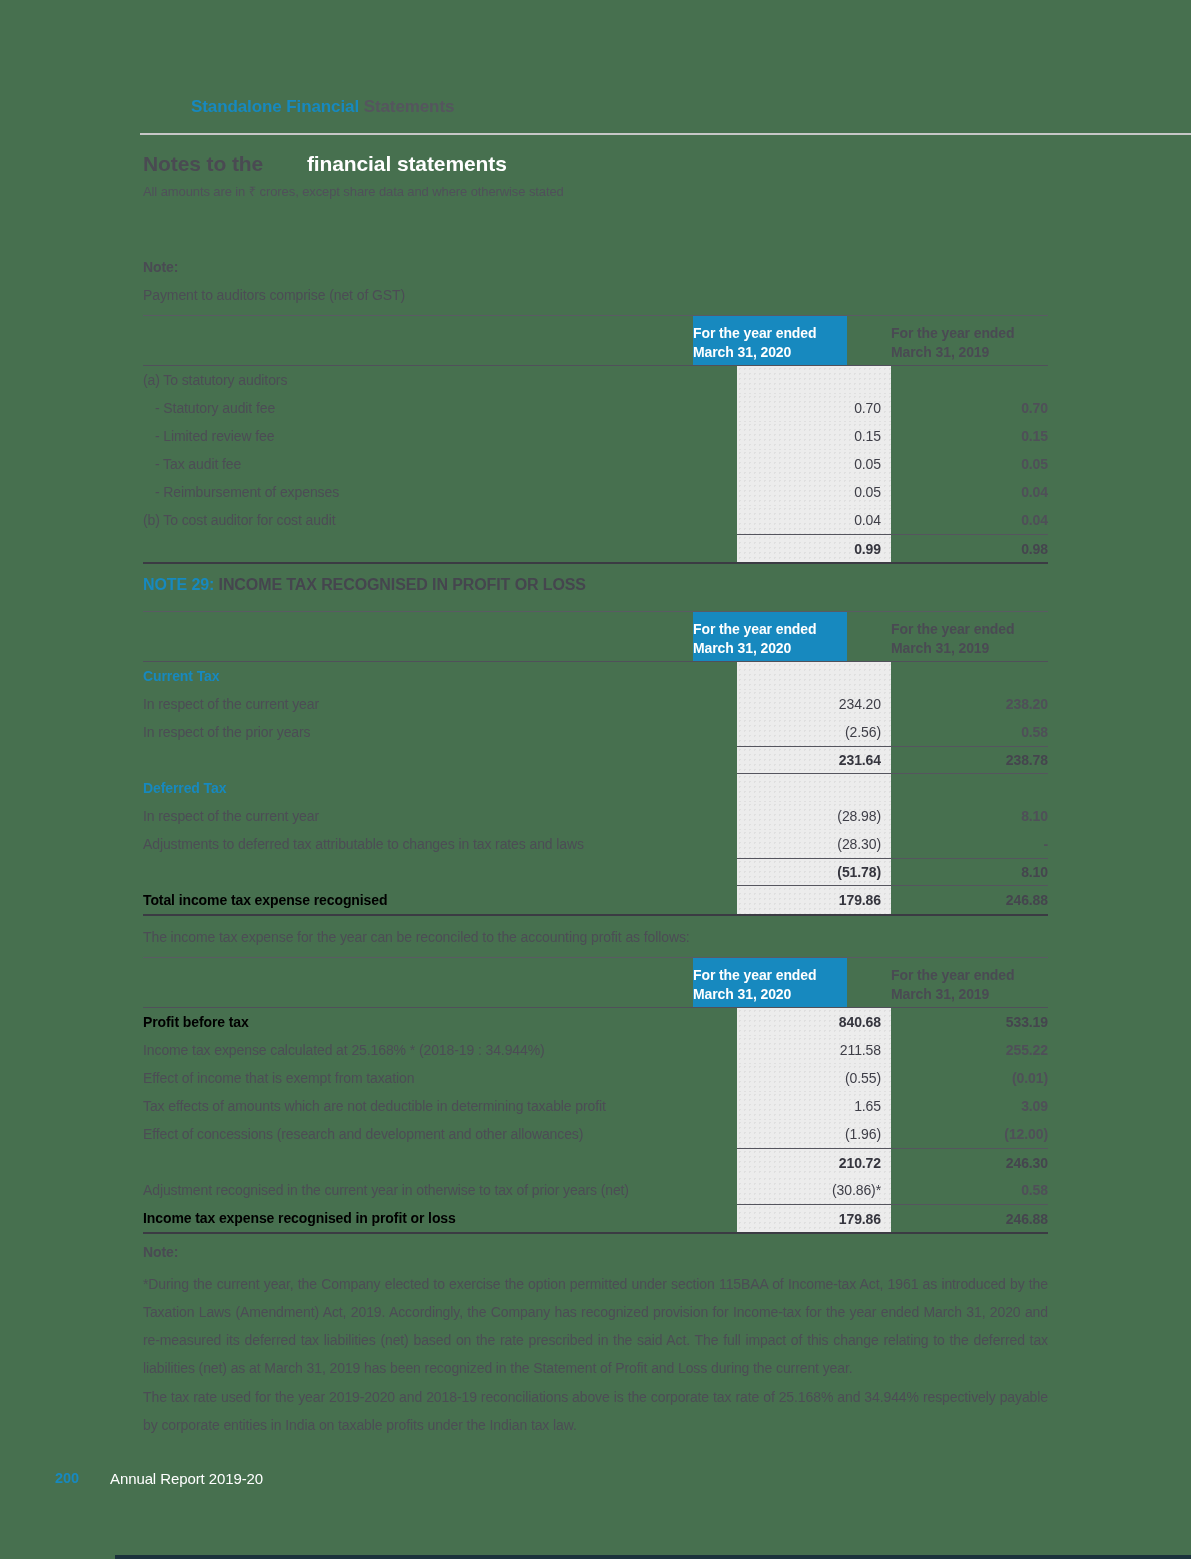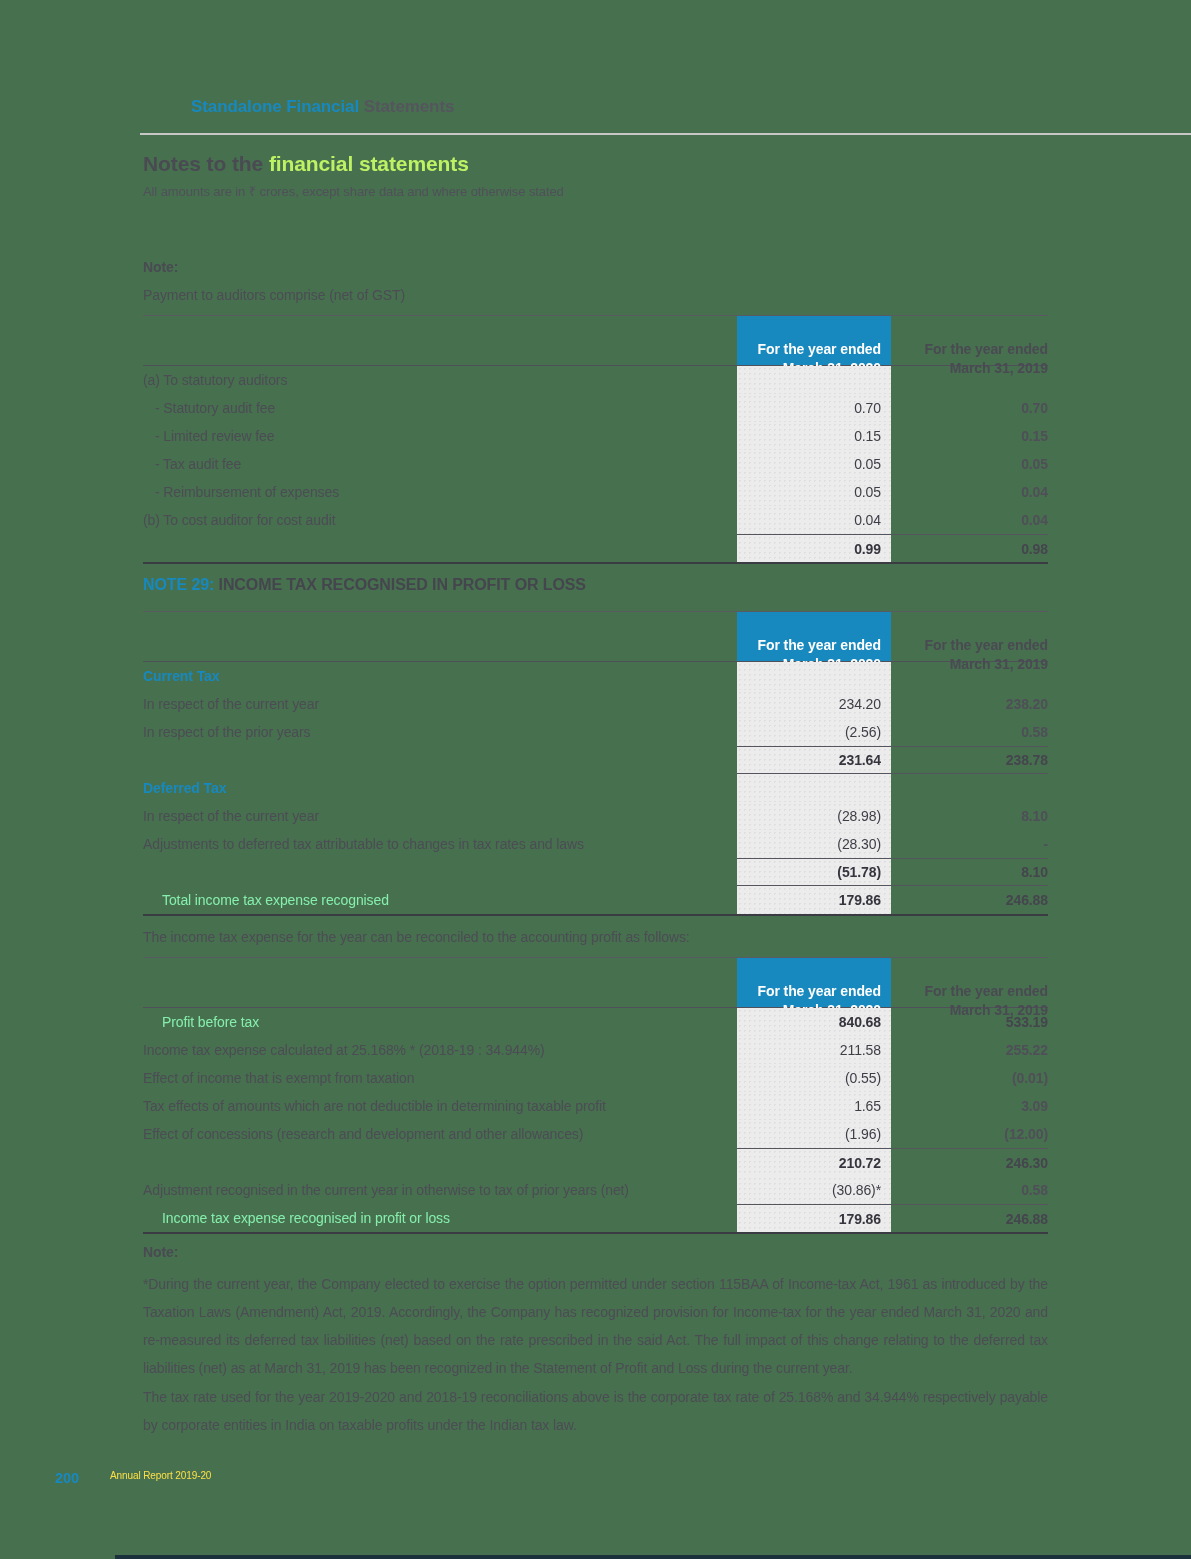--- a/index.html
+++ b/index.html
@@ -15,7 +15,7 @@
   .hdr-title .accent{color:#1789BF;}
   .top-rule{left:140px;right:0;top:133px;height:2px;background:#C7C7C7;}
   .doc-title{left:143px;top:152px;font-size:21px;font-weight:bold;color:#4A4A52;}
-  .doc-title .accent{color:#bef264;}
+  .doc-title .accent{color:#ffffff;margin-left:38px;}
   .doc-sub{left:143px;top:182px;font-size:13px;color:#50505A;}
   .note-label{left:143px;top:259px;font-size:14px;font-weight:bold;color:#4A4A53;}
   .note-intro{left:143px;top:287px;font-size:14px;color:#4C4C55;}

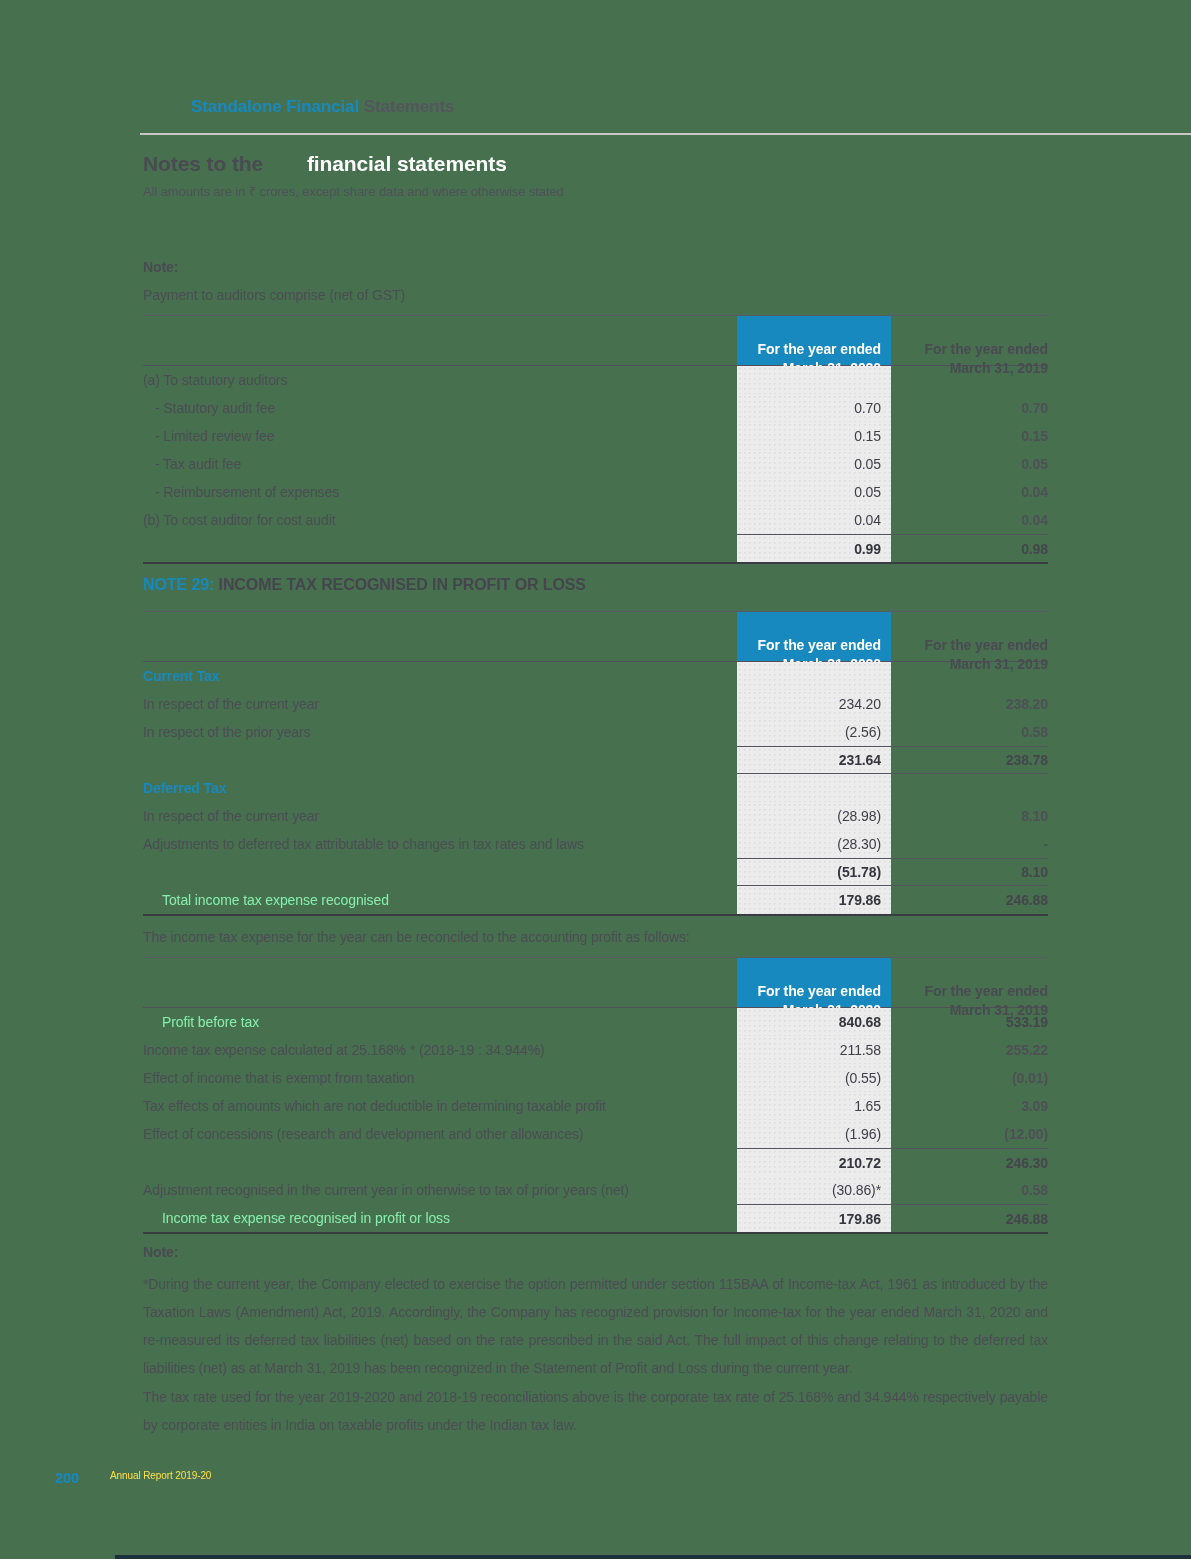--- a/index.html
+++ b/index.html
@@ -24,8 +24,8 @@
   .thead{display:flex;height:51px;box-sizing:border-box;
          border-top:1px solid #5A5A63;border-bottom:1px solid #50505A;}
   .thead .cl{flex:1;}
-  .hc{width:154px;box-sizing:border-box;text-align:right;font-weight:bold;
-      padding:24px 10px 0 0;line-height:19px;}
+  .hc{width:154px;box-sizing:border-box;text-align:left;font-weight:bold;
+      padding:8px 10px 0 0;line-height:19px;margin-left:44px;}
   .hc.h2020{background:#1789BF;color:#FFFFFF;}
   .hc.h2019{width:157px;color:#4A4A53;padding-right:0;}
   .row{display:flex;height:28px;box-sizing:border-box;}

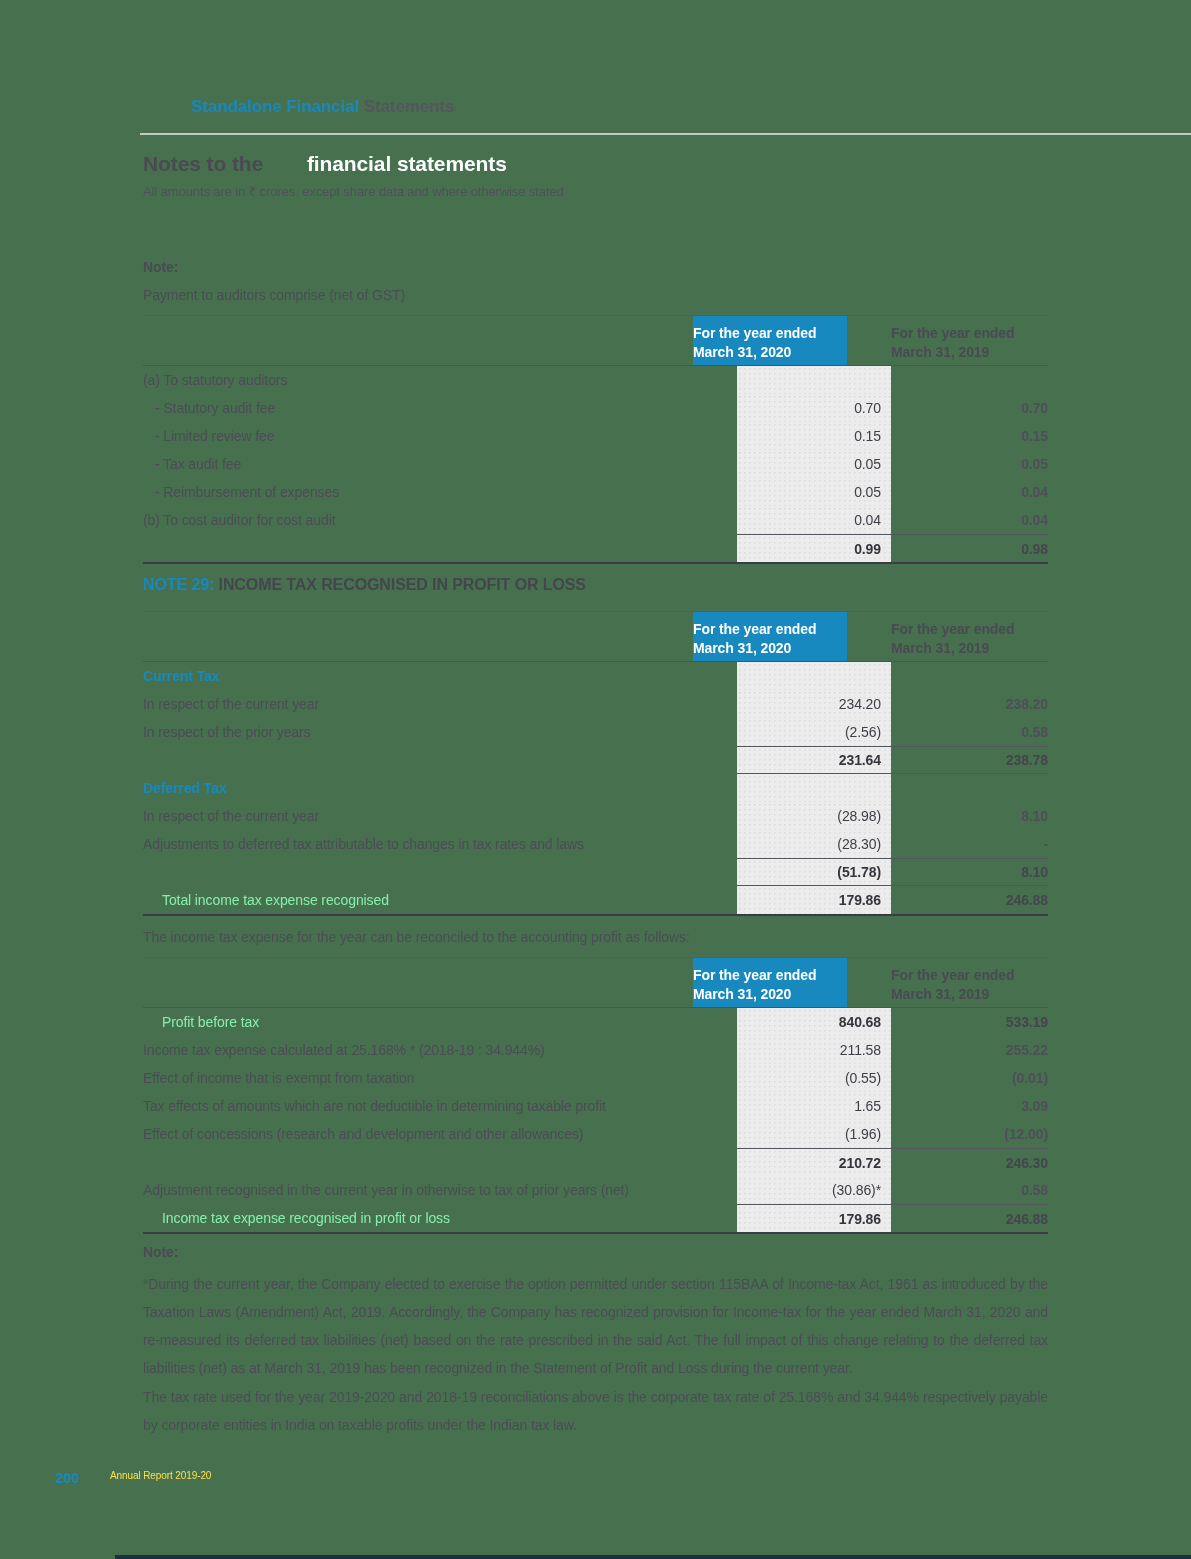--- a/index.html
+++ b/index.html
@@ -39,7 +39,7 @@
        justify-content:flex-end;color:#4F4F58;font-weight:600;}
   .indent .cl{padding-left:12px;}
   .blue-label .cl{color:#1789BF;font-weight:bold;}
-  .bold-label .cl{color:#86efac;font-weight:normal;margin-left:19px;}
+  .bold-label .cl{color:#000000;font-weight:bold;}
   .bold-vals .c20{font-weight:bold;color:#35353E;}
   .bold-vals .c19{font-weight:bold;color:#45454E;padding-left:24px;}
   .line-above .c20,.line-above .c19{border-top:1px solid #55555E;}

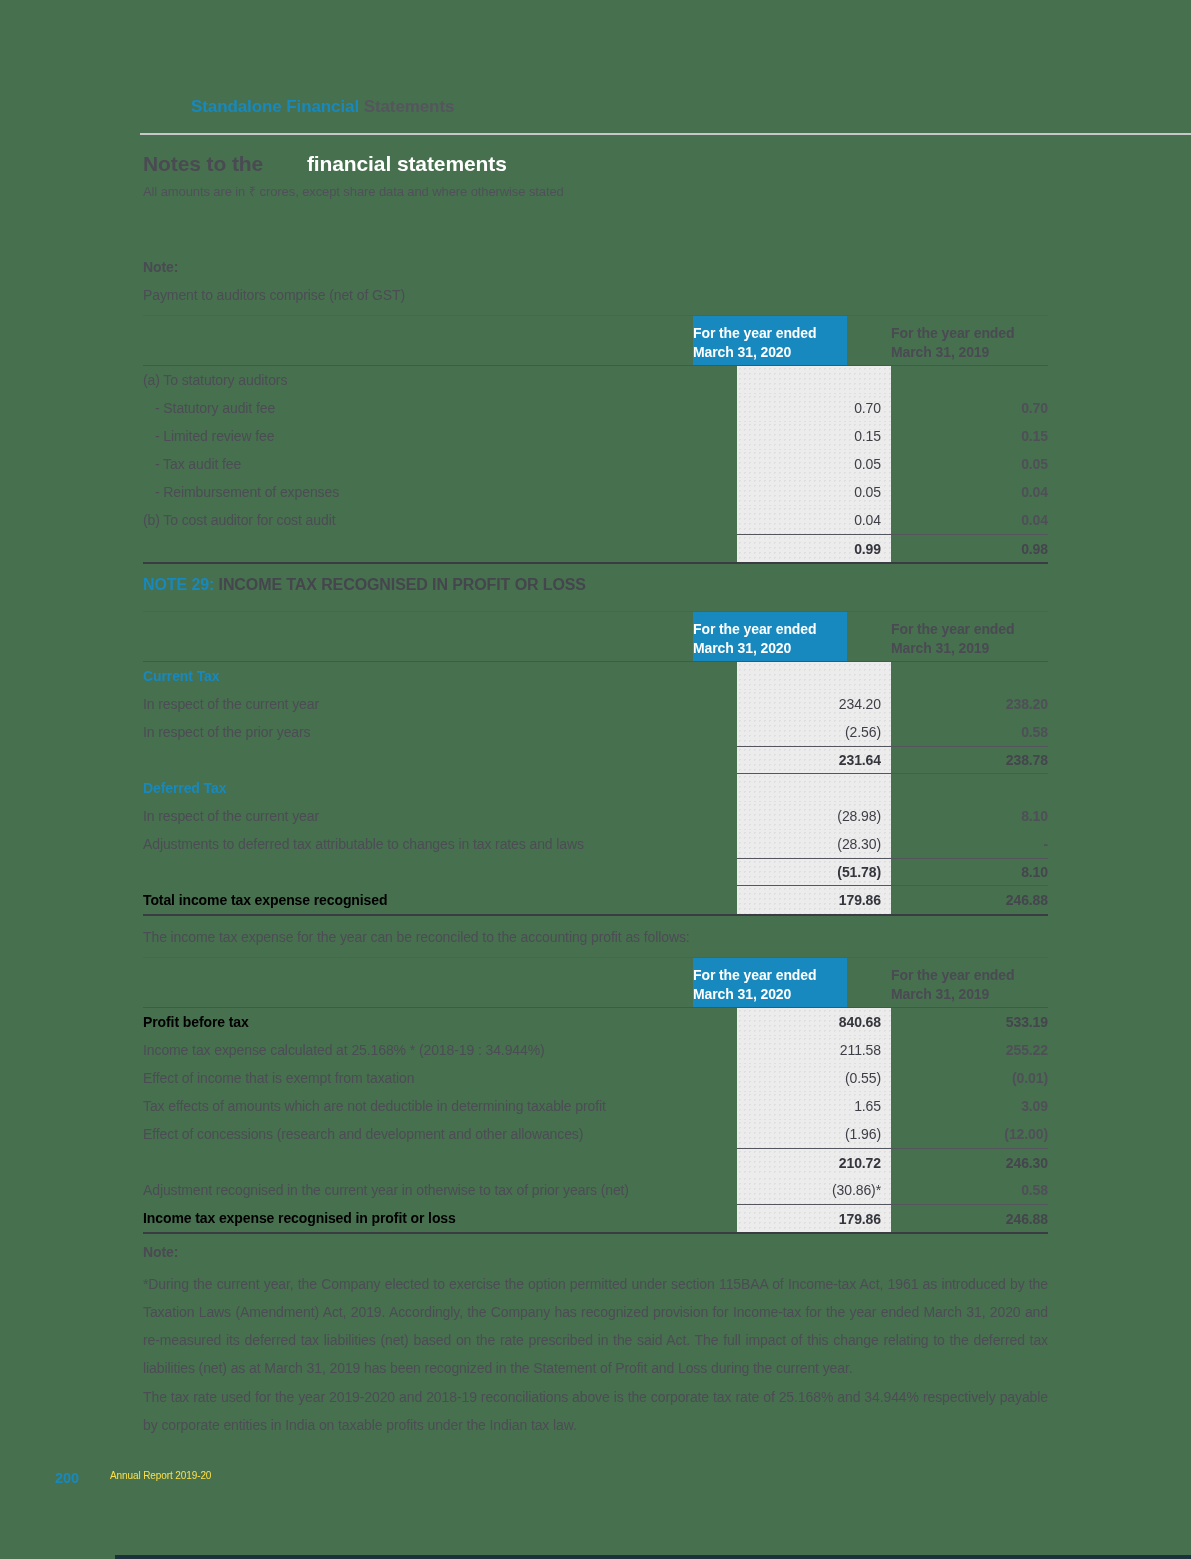--- a/index.html
+++ b/index.html
@@ -57,7 +57,7 @@
   .fn-p2{top:1383px;}
   
   .pg-num{left:55px;top:1470px;font-size:14.5px;font-weight:bold;color:#1789BF;}
-  .pg-txt{left:110px;top:1470px;font-size:10px;color:#fde047;}
+  .pg-txt{left:110px;top:1470px;font-size:15px;color:#ffffff;}
   .bottom-bar{left:115px;right:0;bottom:0;height:4px;background:#1B323C;}
 </style>
 </head>

